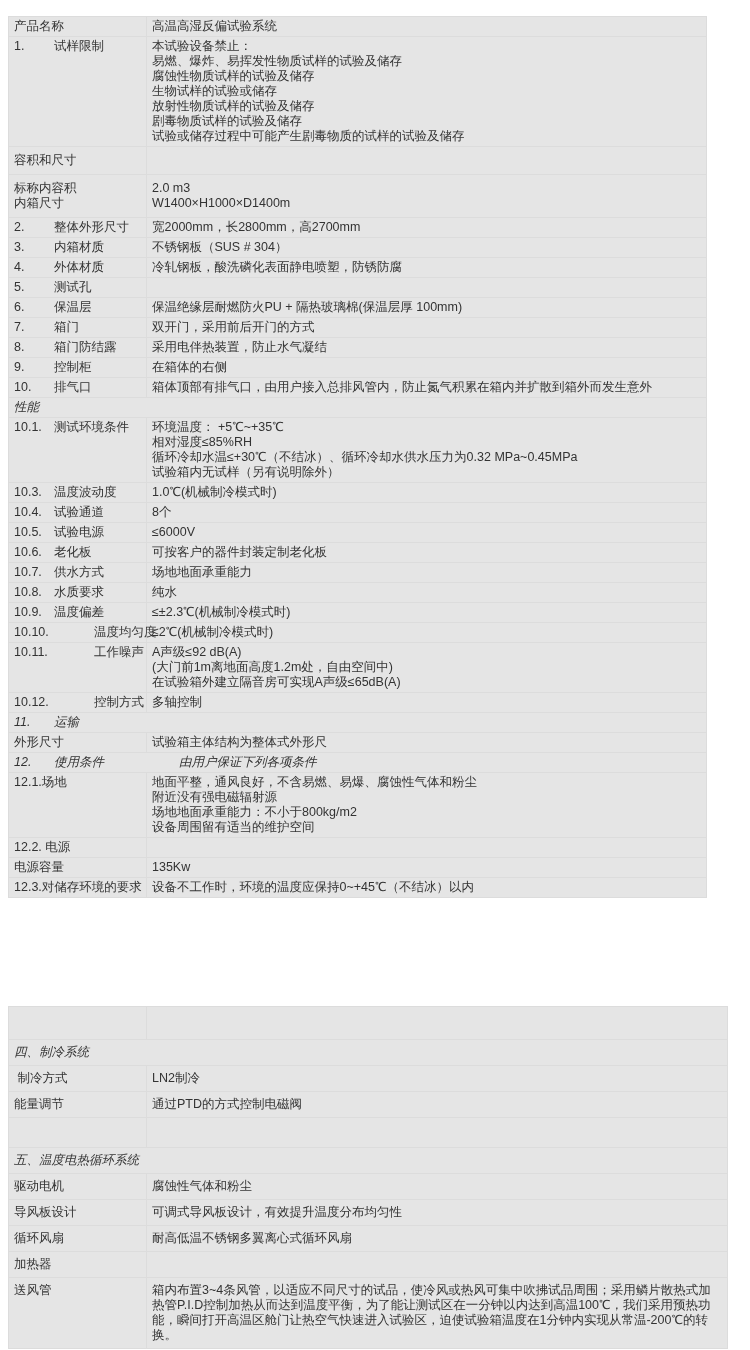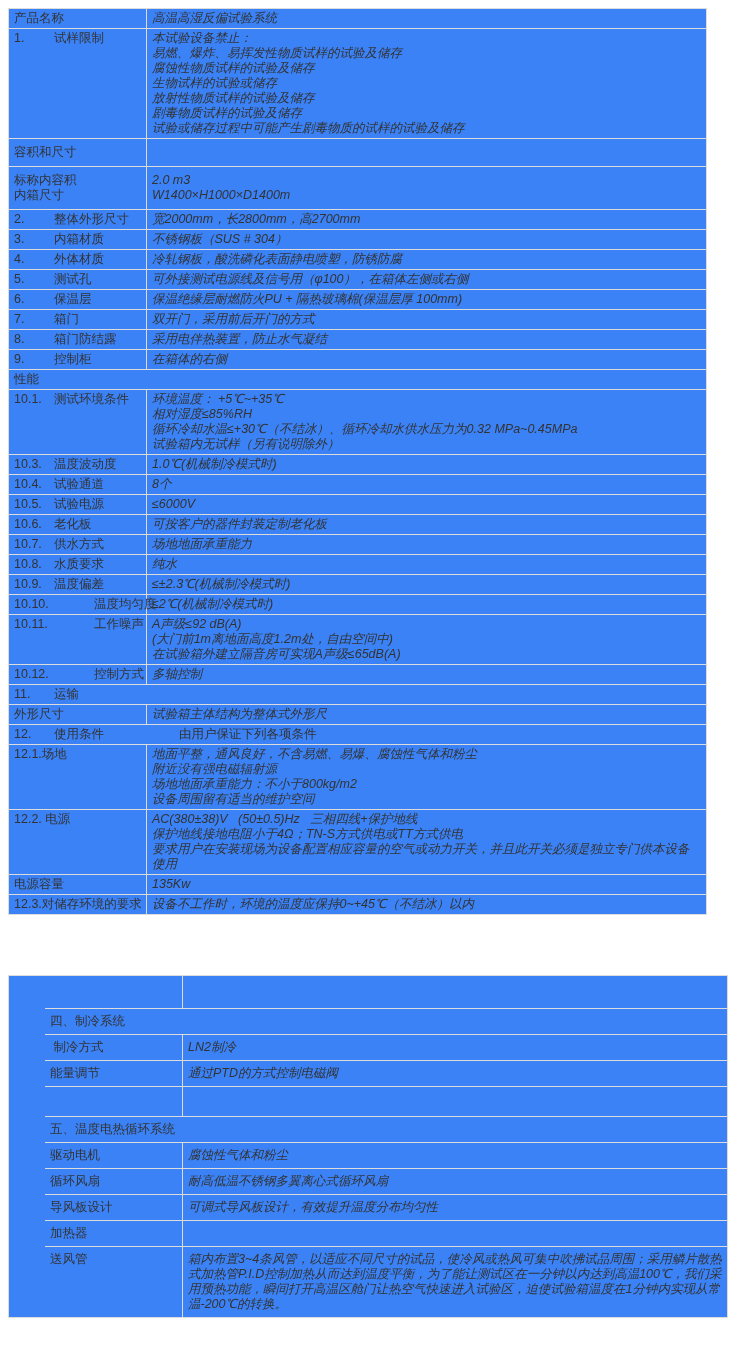--- a/index.html
+++ b/index.html
@@ -9,8 +9,8 @@
     font-size:12.5px;line-height:15px;color:#333333;
   }
   .spec-table{
-    position:absolute;background:#3b82f6;
-    border:1px solid #dcdcdc;box-sizing:border-box;
+    position:absolute;background:#e5e5e5;
+    border:1px solid #dcdcdc;box-sizing:border-box;margin-top:8px;
   }
   #table1{left:8px;top:8px;width:699px;}
   #table2{left:8px;top:975px;width:720px;padding-left:36px;}

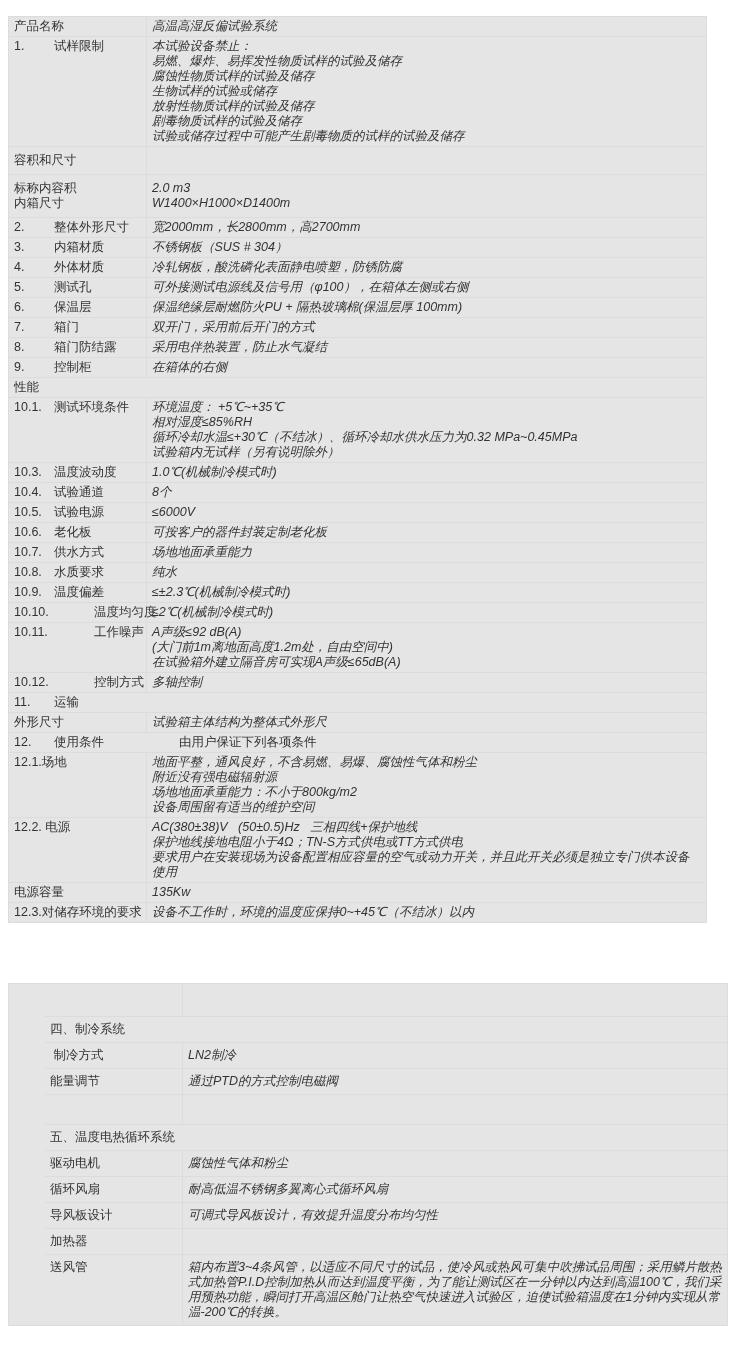--- a/index.html
+++ b/index.html
@@ -26,7 +26,7 @@
   .c2{
     flex:1;box-sizing:border-box;
     padding:2px 5px;
-    white-space:pre-wrap;word-wrap:break-word;font-style:italic;
+    white-space:pre-wrap;word-wrap:break-word;
   }
   .row.section .cf{
     flex:1;box-sizing:border-box;

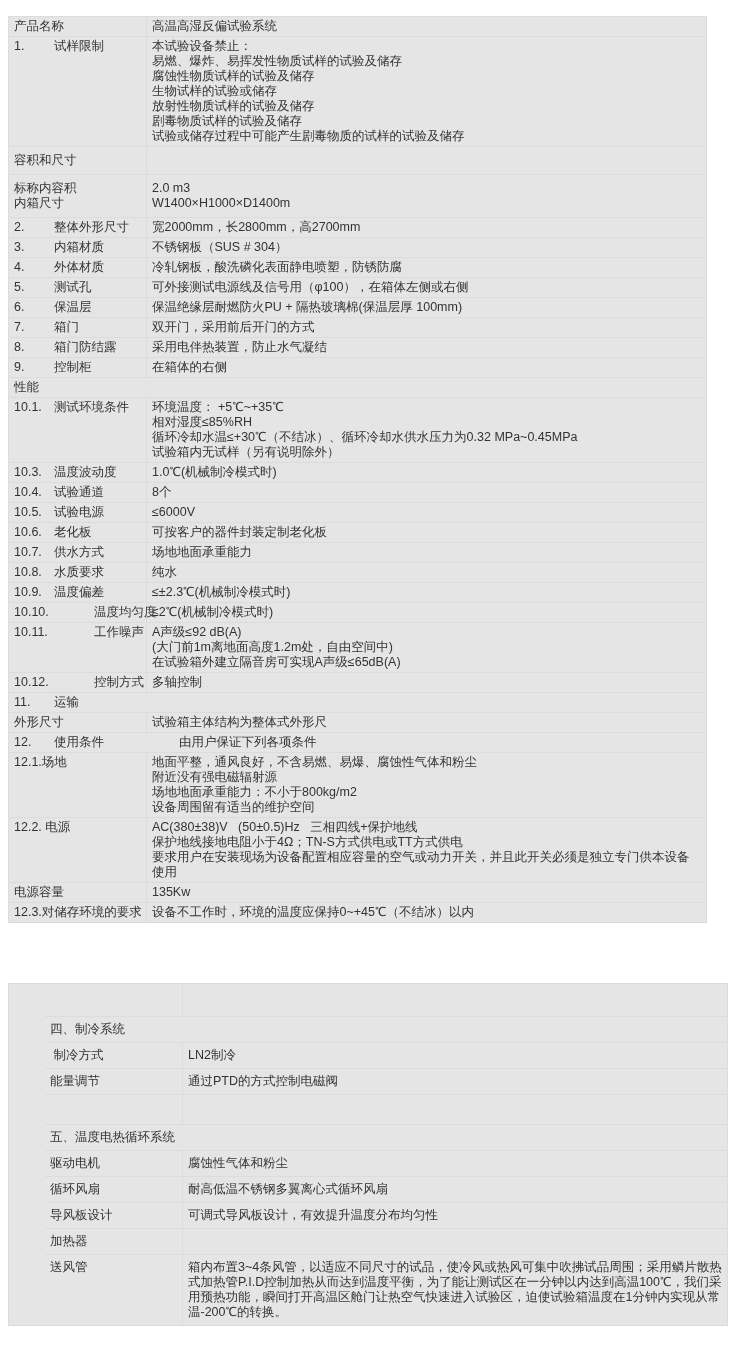--- a/index.html
+++ b/index.html
@@ -83,7 +83,6 @@
     </div>
     <div class="row">
       <div class="c1">5.	测试孔</div>
-      <div class="c2">可外接测试电源线及信号用（φ100），在箱体左侧或右侧</div>
     </div>
     <div class="row">
       <div class="c1">6.	保温层</div>

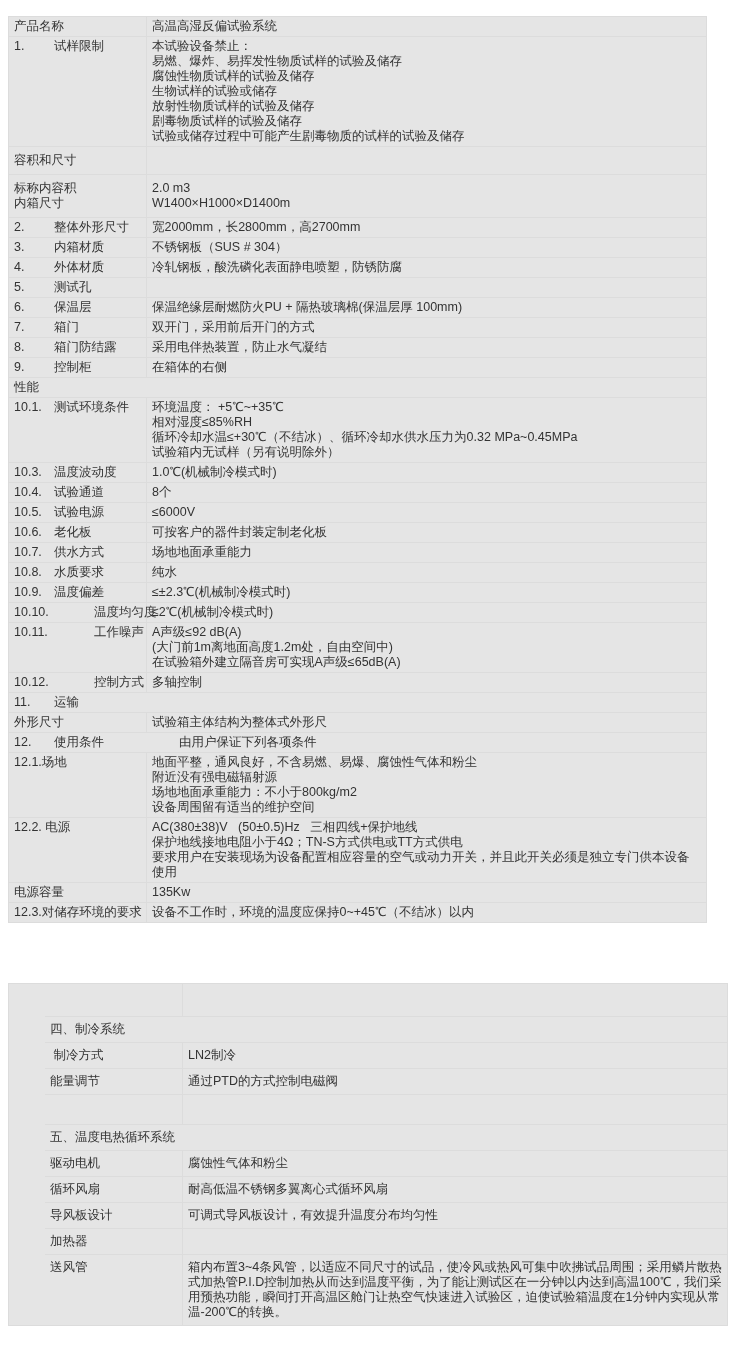--- a/index.html
+++ b/index.html
@@ -100,6 +100,10 @@
       <div class="c1">9.	控制柜</div>
       <div class="c2">在箱体的右侧</div>
     </div>
+    <div class="row">
+      <div class="c1">10.	排气口</div>
+      <div class="c2">箱体顶部有排气口，由用户接入总排风管内，防止氮气积累在箱内并扩散到箱外而发生意外</div>
+    </div>
     <div class="row section">
       <div class="cf">性能</div>
     </div>

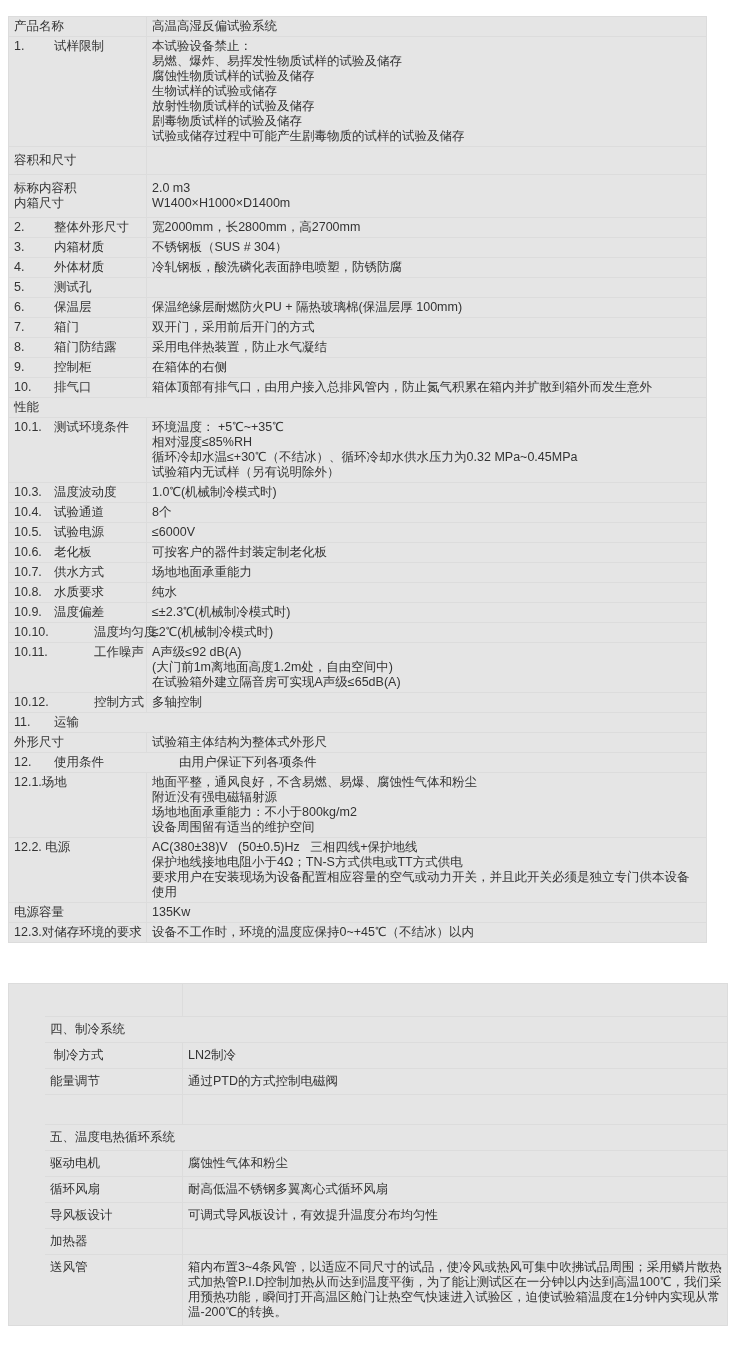--- a/index.html
+++ b/index.html
@@ -31,7 +31,7 @@
   .row.section .cf{
     flex:1;box-sizing:border-box;
     padding:2px 5px;
-    white-space:pre;tab-size:40px;-moz-tab-size:40px;
+    white-space:pre;tab-size:40px;font-style:italic;-moz-tab-size:40px;
   }
   
   #table1 .row:nth-child(3) > div,

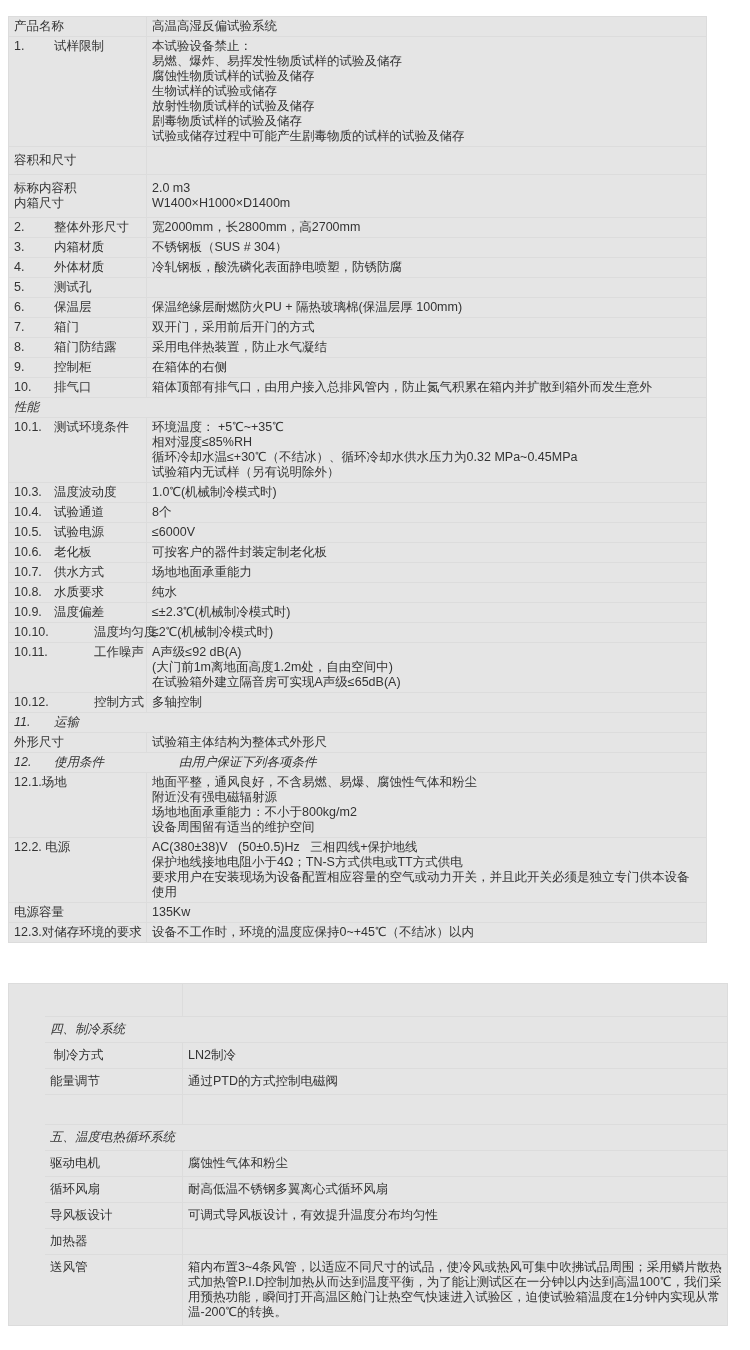--- a/index.html
+++ b/index.html
@@ -175,9 +175,6 @@
     </div>
     <div class="row">
       <div class="c1">12.2. 电源</div>
-      <div class="c2">AC(380±38)V   (50±0.5)Hz   三相四线+保护地线
-保护地线接地电阻小于4Ω；TN-S方式供电或TT方式供电
-要求用户在安装现场为设备配置相应容量的空气或动力开关，并且此开关必须是独立专门供本设备使用</div>
     </div>
     <div class="row">
       <div class="c1">电源容量</div>

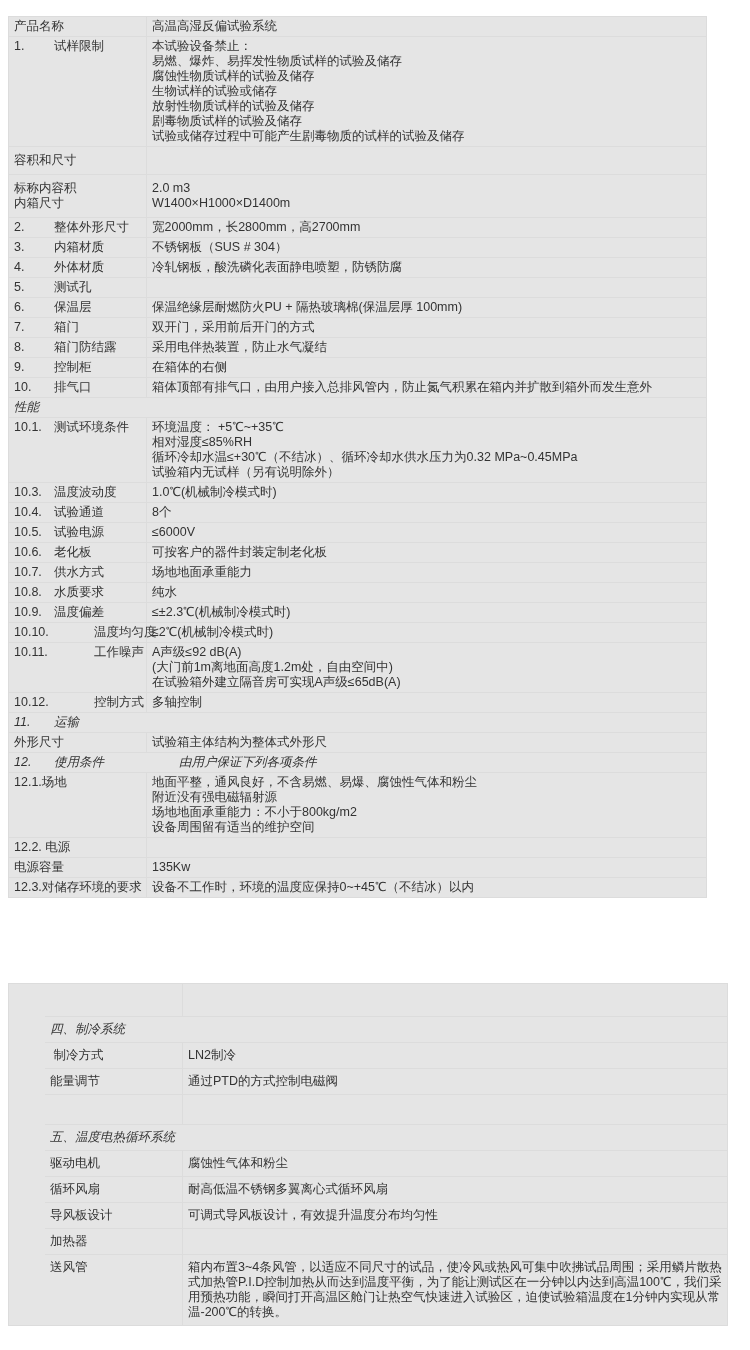--- a/index.html
+++ b/index.html
@@ -13,7 +13,7 @@
     border:1px solid #dcdcdc;box-sizing:border-box;margin-top:8px;
   }
   #table1{left:8px;top:8px;width:699px;}
-  #table2{left:8px;top:975px;width:720px;padding-left:36px;}
+  #table2{left:8px;top:998px;width:720px;}
   .row{display:flex;align-items:stretch;}
   .row:not(:last-child){border-bottom:1px solid #dcdcdc;}
   .c1{

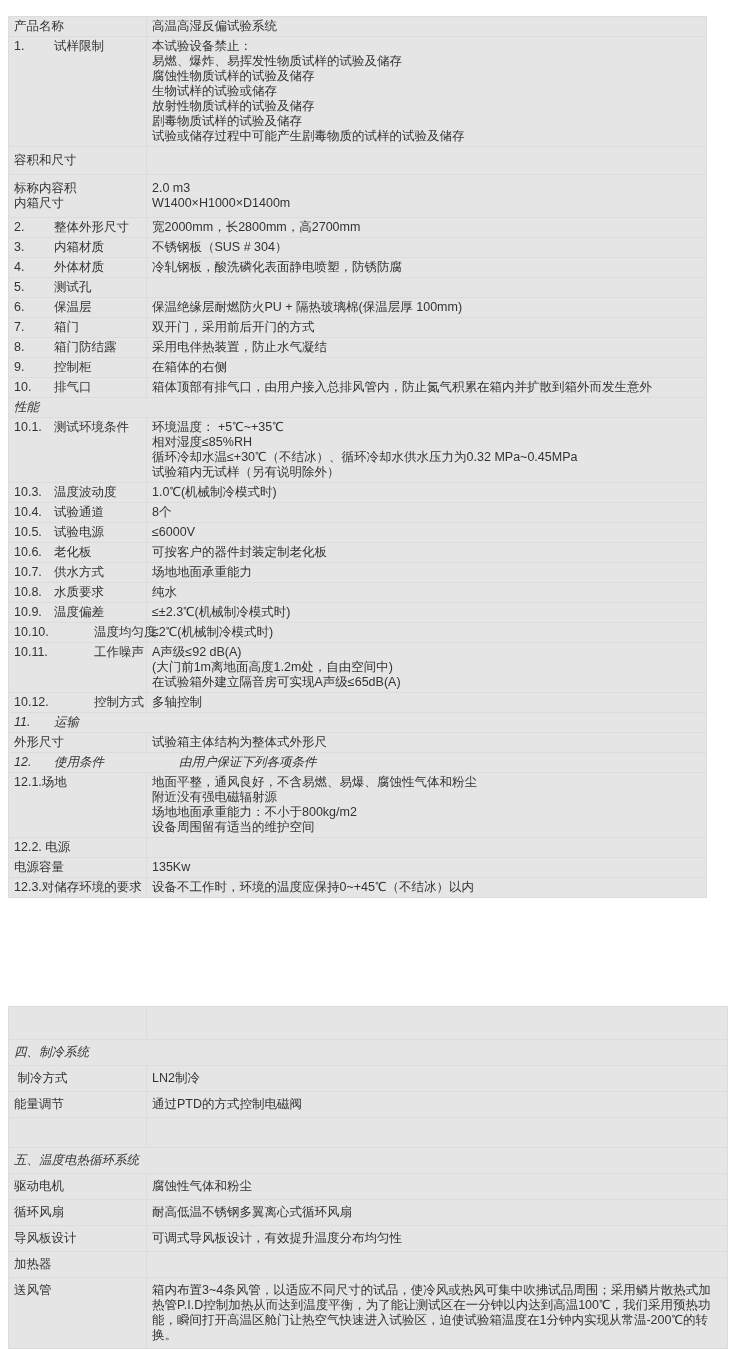--- a/index.html
+++ b/index.html
@@ -213,12 +213,12 @@
       <div class="c2">腐蚀性气体和粉尘</div>
     </div>
     <div class="row">
+      <div class="c1">导风板设计</div>
+      <div class="c2">可调式导风板设计，有效提升温度分布均匀性</div>
+    </div>
+    <div class="row">
       <div class="c1">循环风扇</div>
       <div class="c2">耐高低温不锈钢多翼离心式循环风扇</div>
-    </div>
-    <div class="row">
-      <div class="c1">导风板设计</div>
-      <div class="c2">可调式导风板设计，有效提升温度分布均匀性</div>
     </div>
     <div class="row">
       <div class="c1">加热器</div>

